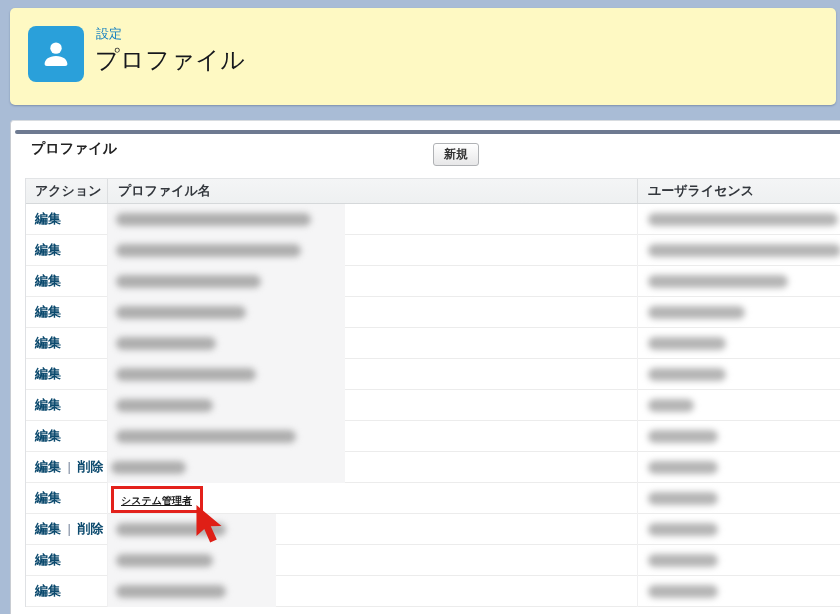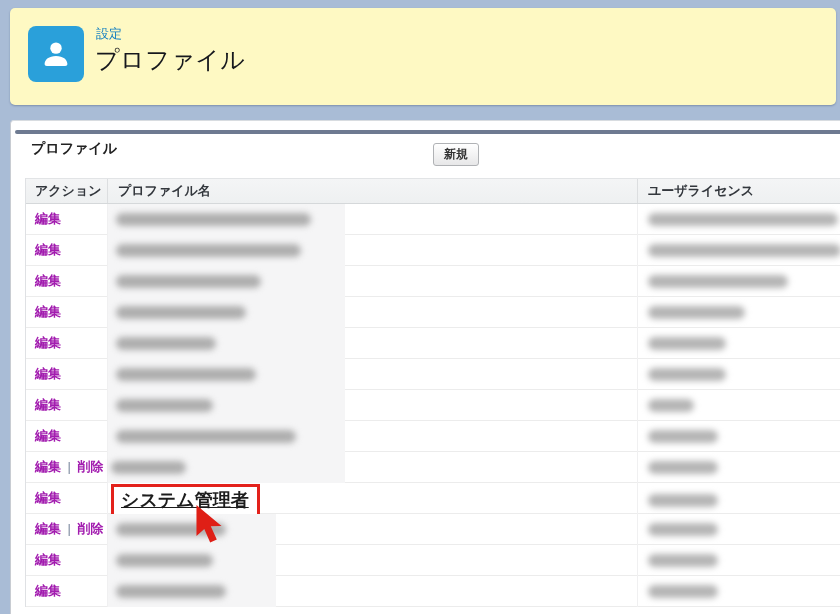--- a/index.html
+++ b/index.html
@@ -76,7 +76,7 @@
     padding-left:9px; line-height:30px; font-size:13px; white-space:nowrap;
   }
   .action-cell a {
-    color:#a21caf; font-weight:bold; text-decoration:none; cursor:pointer;font-family:Liberation Mono, monospace;
+    color:#0c4a6e; font-weight:bold; text-decoration:none; cursor:pointer;font-family:Liberation Mono, monospace;
   }
   .action-cell .sep { color:#7a889e; font-weight:normal; padding:0 3px; }
   .name-cell, .license-cell {

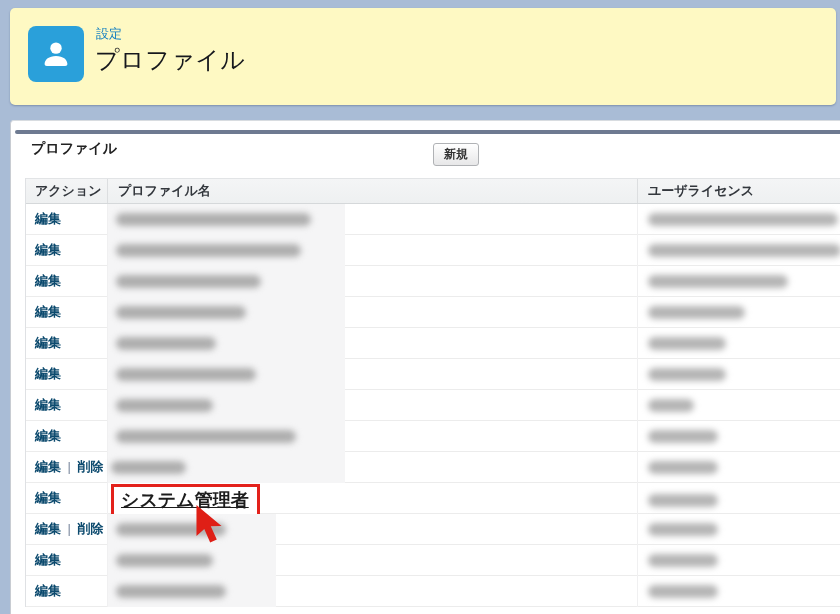--- a/index.html
+++ b/index.html
@@ -97,7 +97,7 @@
     border:3px solid #e3211b; padding:1px 8px 2px 7px; background:#fff;
   }
   .red-box a {
-    font-size:18px; font-weight:bold; color:#1c1c1c;
+    font-size:10px; font-weight:bold; color:#1c1c1c;
     text-decoration:underline; cursor:pointer; white-space:nowrap;
   }
   .cursor-arrow {

